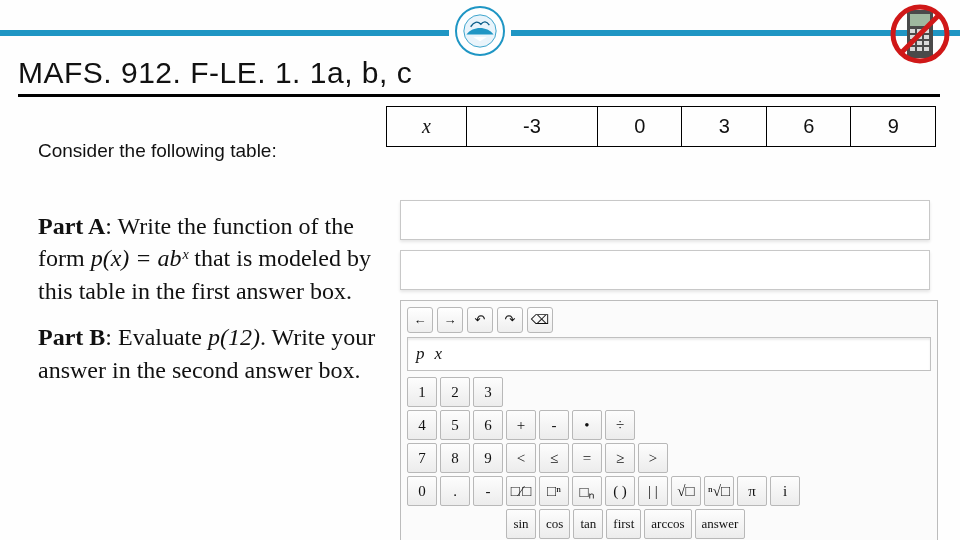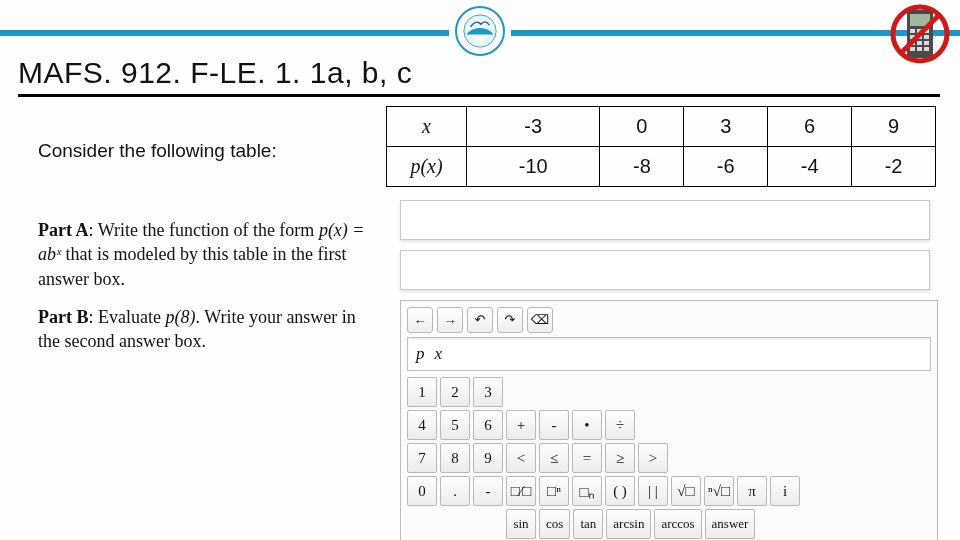--- a/index.html
+++ b/index.html
@@ -162,14 +162,6 @@
     <td>6</td>
     <td>9</td>
   </tr>
-  <tr>
-    <th>p(x)</th>
-    <td>-10</td>
-    <td>-8</td>
-    <td>-6</td>
-    <td>-4</td>
-    <td>-2</td>
-  </tr>
 </tbody>
   </table>
 

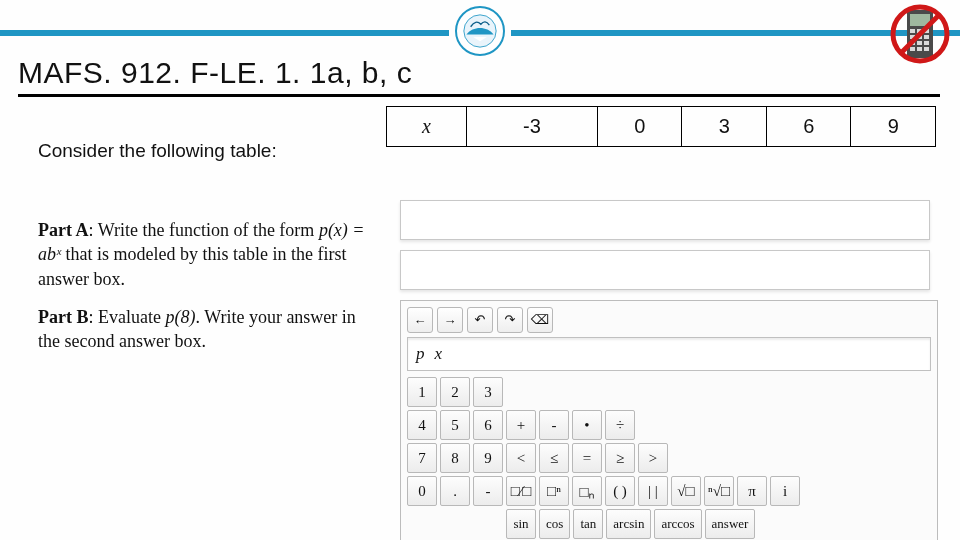--- a/index.html
+++ b/index.html
@@ -60,9 +60,8 @@
 
   .parts {
     position: absolute; left: 38px; top: 210px; width: 340px;
-    font-size: 18px; line-height: 1.35;
+    font-size: 24px; line-height: 1.35;
     font-family: 'Times New Roman', serif;
-    margin-top: 8px;
   }
   .parts p { margin-bottom: 14px; }
   .parts b { font-weight: bold; }

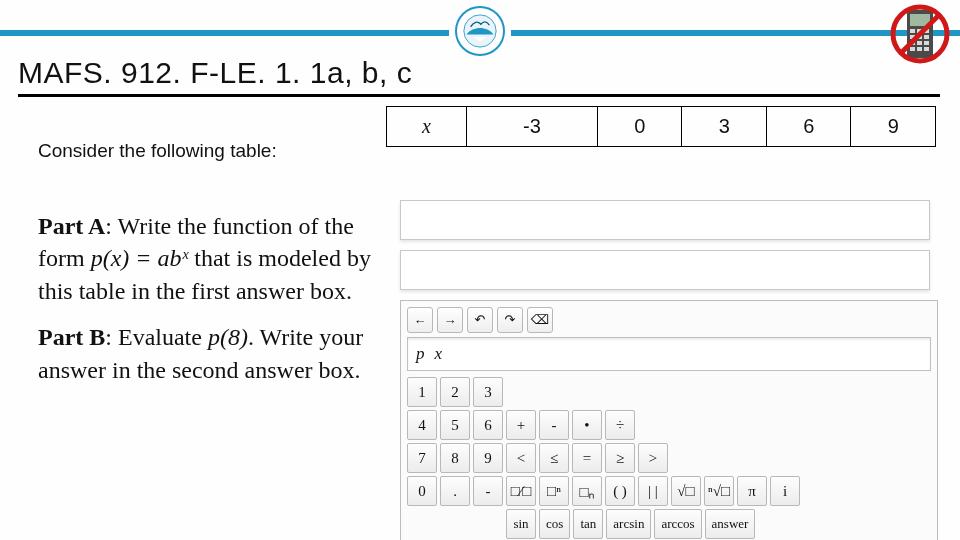--- a/index.html
+++ b/index.html
@@ -170,7 +170,7 @@
     <span>that is modeled by this table in the first answer box.</span>
   </p>
   <p>
-    <b>Part B</b><span>: Evaluate </span><span class="mathvar">p(8)</span><span>. Write your answer in the second answer box.</span>
+    <b>Part B</b><span>: Evaluate </span><span class="mathvar">p(12)</span><span>. Write your answer in the second answer box.</span>
   </p>
 </div>
 

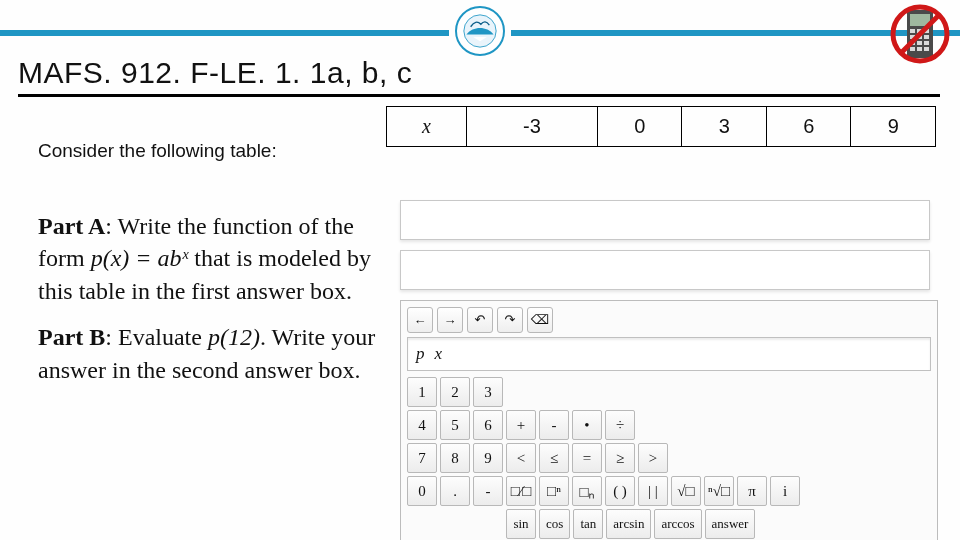--- a/index.html
+++ b/index.html
@@ -232,7 +232,7 @@
       <div class="key trig">sin</div>
       <div class="key trig">cos</div>
       <div class="key trig">tan</div>
-      <div class="key trig">arcsin</div>
+      <div class="key trig">first</div>
       <div class="key trig">arccos</div>
       <div class="key trig">answer</div>
     </div>

